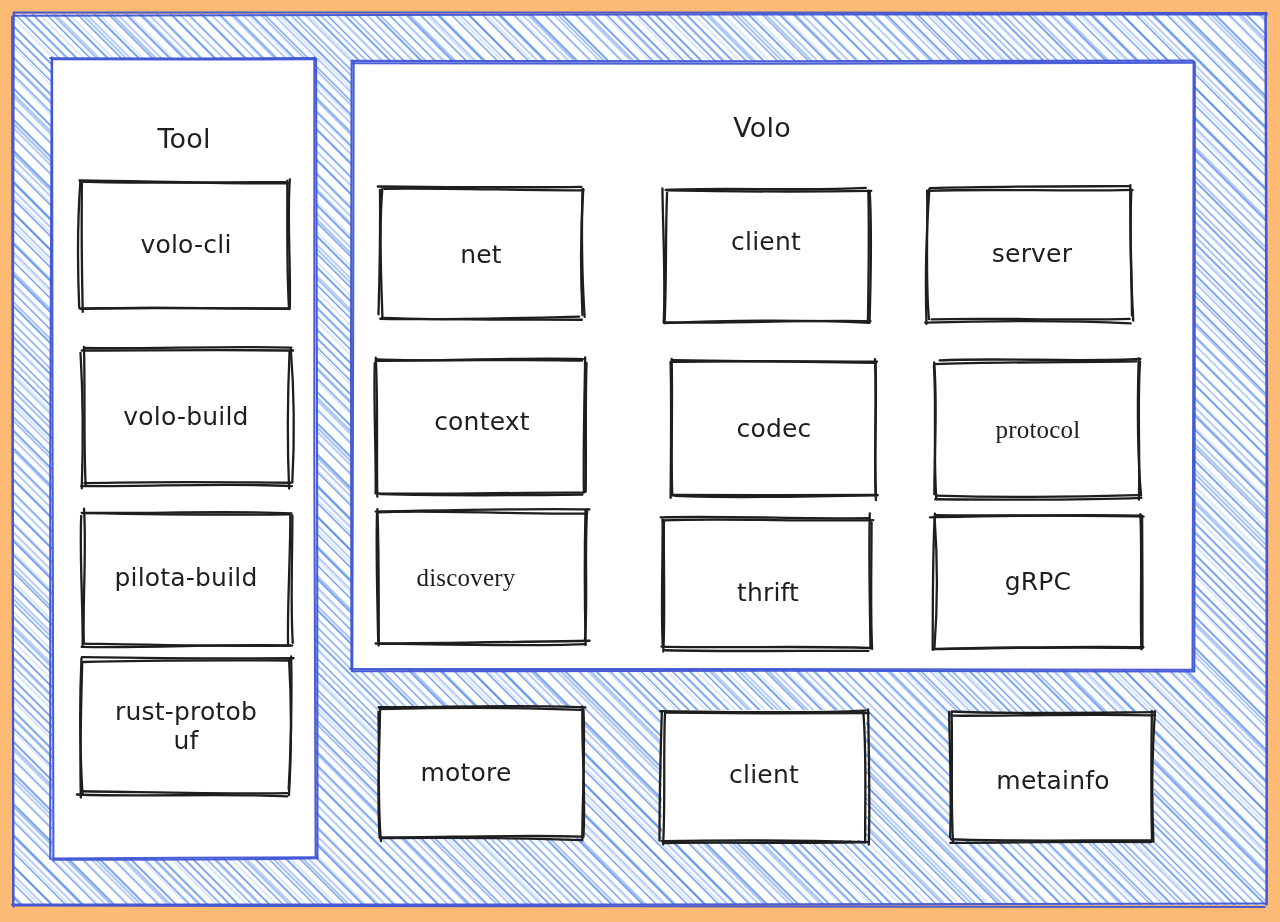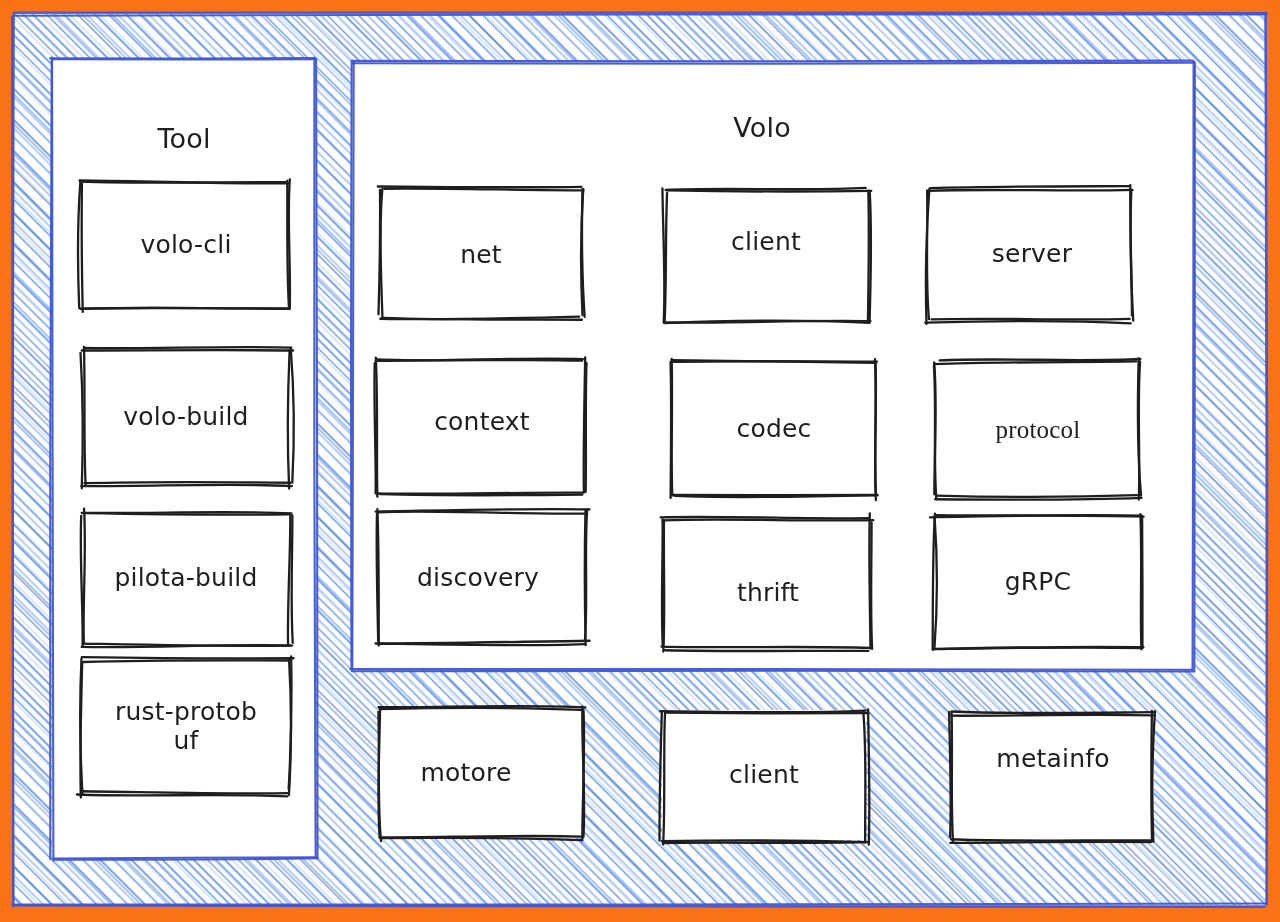--- a/index.html
+++ b/index.html
@@ -15,7 +15,7 @@
     position: relative;
     width: 1280px;
     height: 922px;
-    background: #f97316;
+    background: #fdba74;
     overflow: hidden;
   }
   #sketch {

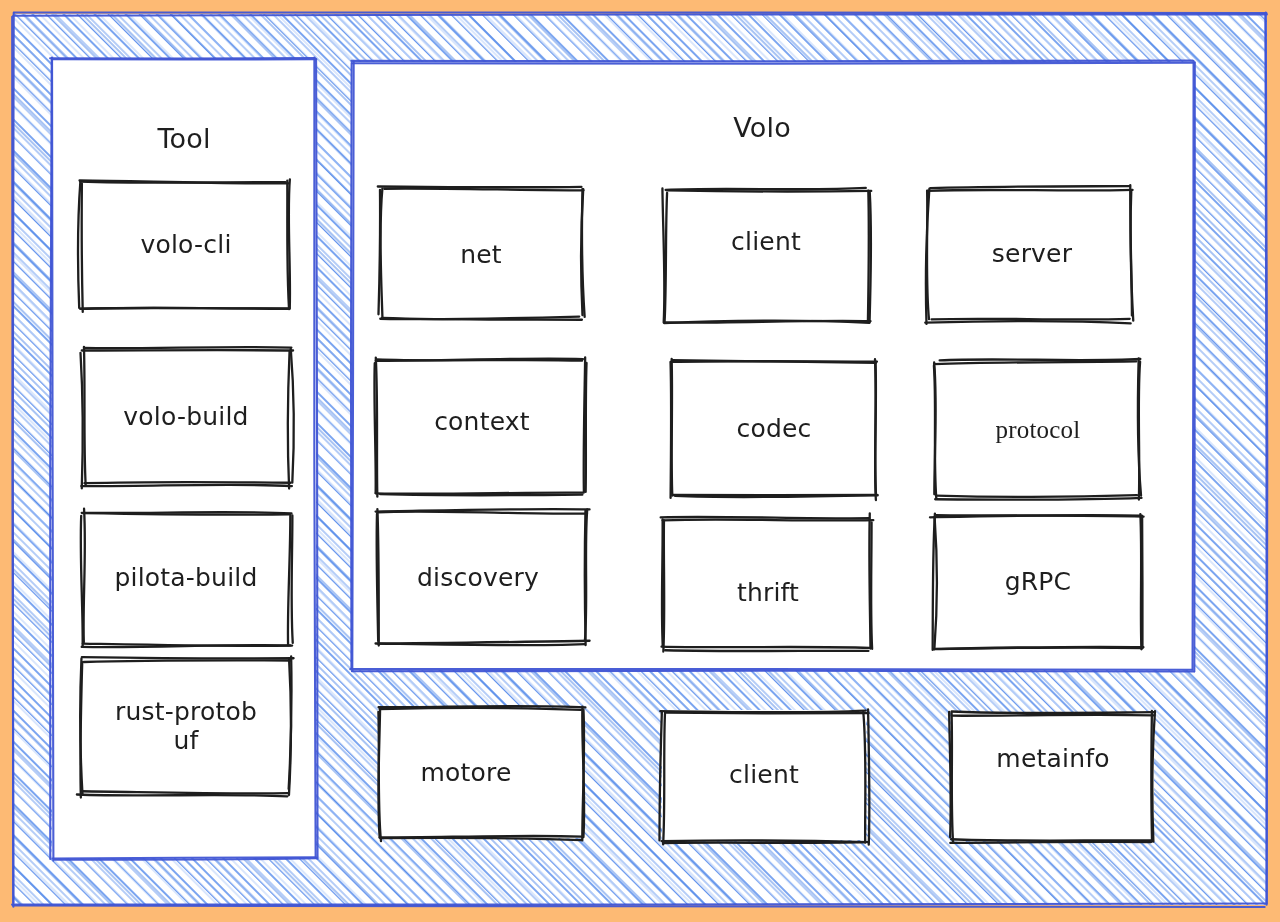--- a/index.html
+++ b/index.html
@@ -299,7 +299,7 @@
     <div class="node-label" style="left:378px; top:358px; width:208px; height:128px;">context</div>
     <div class="node-label" style="left:672px; top:362px; width:204px; height:134px;">codec</div>
     <div class="node-label" style="left:936px; top:362px; width:204px; height:136px;font-family:Liberation Serif, serif;">protocol</div>
-    <div class="node-label" style="left:374px; top:512px; width:208px; height:132px;">discovery</div>
+    <div class="node-label" style="left:362px; top:512px; width:208px; height:132px;font-family:Liberation Serif, serif;">discovery</div>
     <div class="node-label" style="left:664px; top:518px; width:208px; height:150px;">thrift</div>
     <div class="node-label" style="left:934px; top:516px; width:208px; height:132px;">gRPC</div>
 

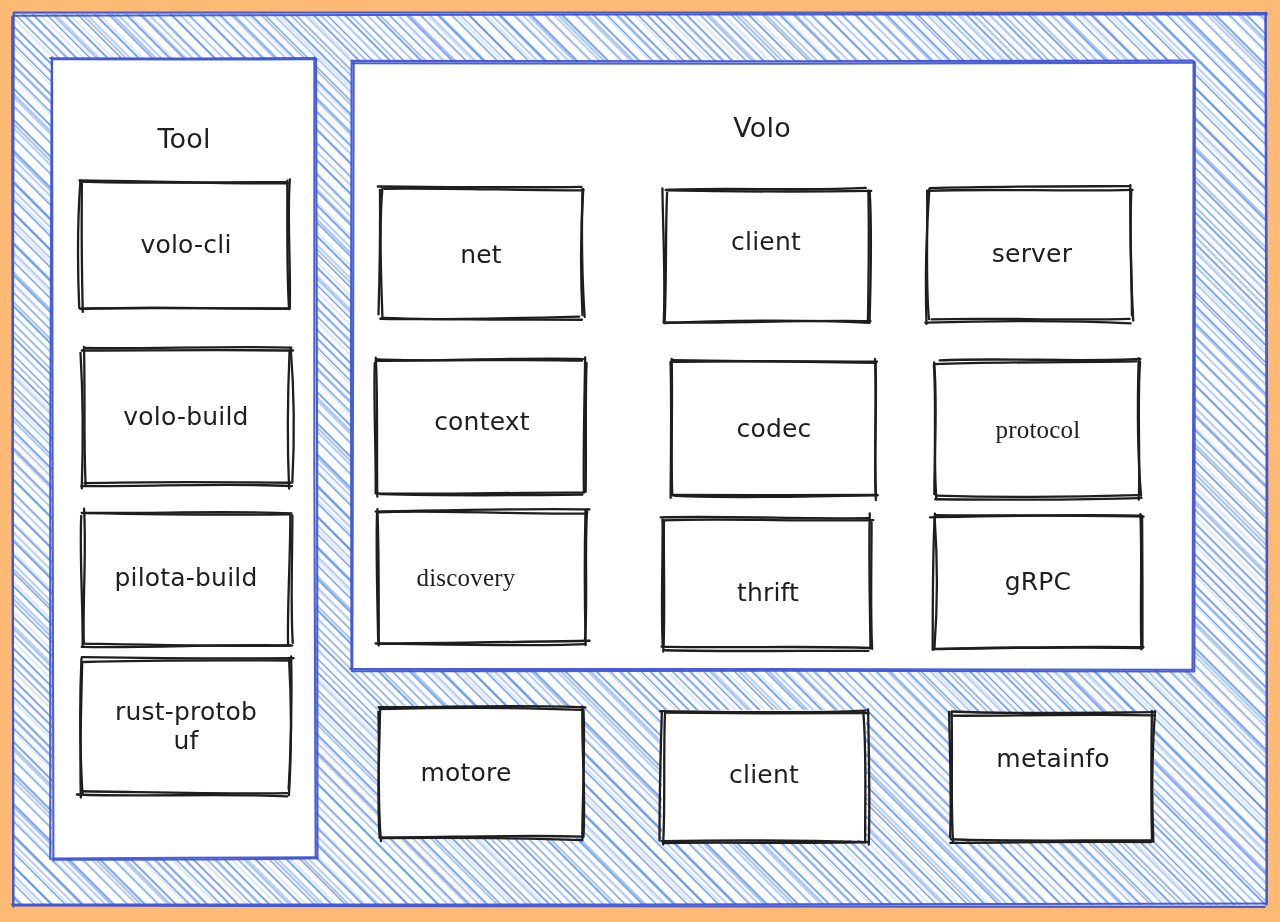--- a/index.html
+++ b/index.html
@@ -305,7 +305,7 @@
 
     <div class="node-label" style="left:378px; top:708px; width:176px; height:130px;">motore</div>
     <div class="node-label" style="left:662px; top:710px; width:204px; height:130px;">client</div>
-    <div class="node-label" style="left:952px; top:691px; width:202px; height:137px;">metainfo</div>
+    <div class="node-label" style="left:952px; top:713px; width:202px; height:137px;">metainfo</div>
   </div>
 </div>
 

